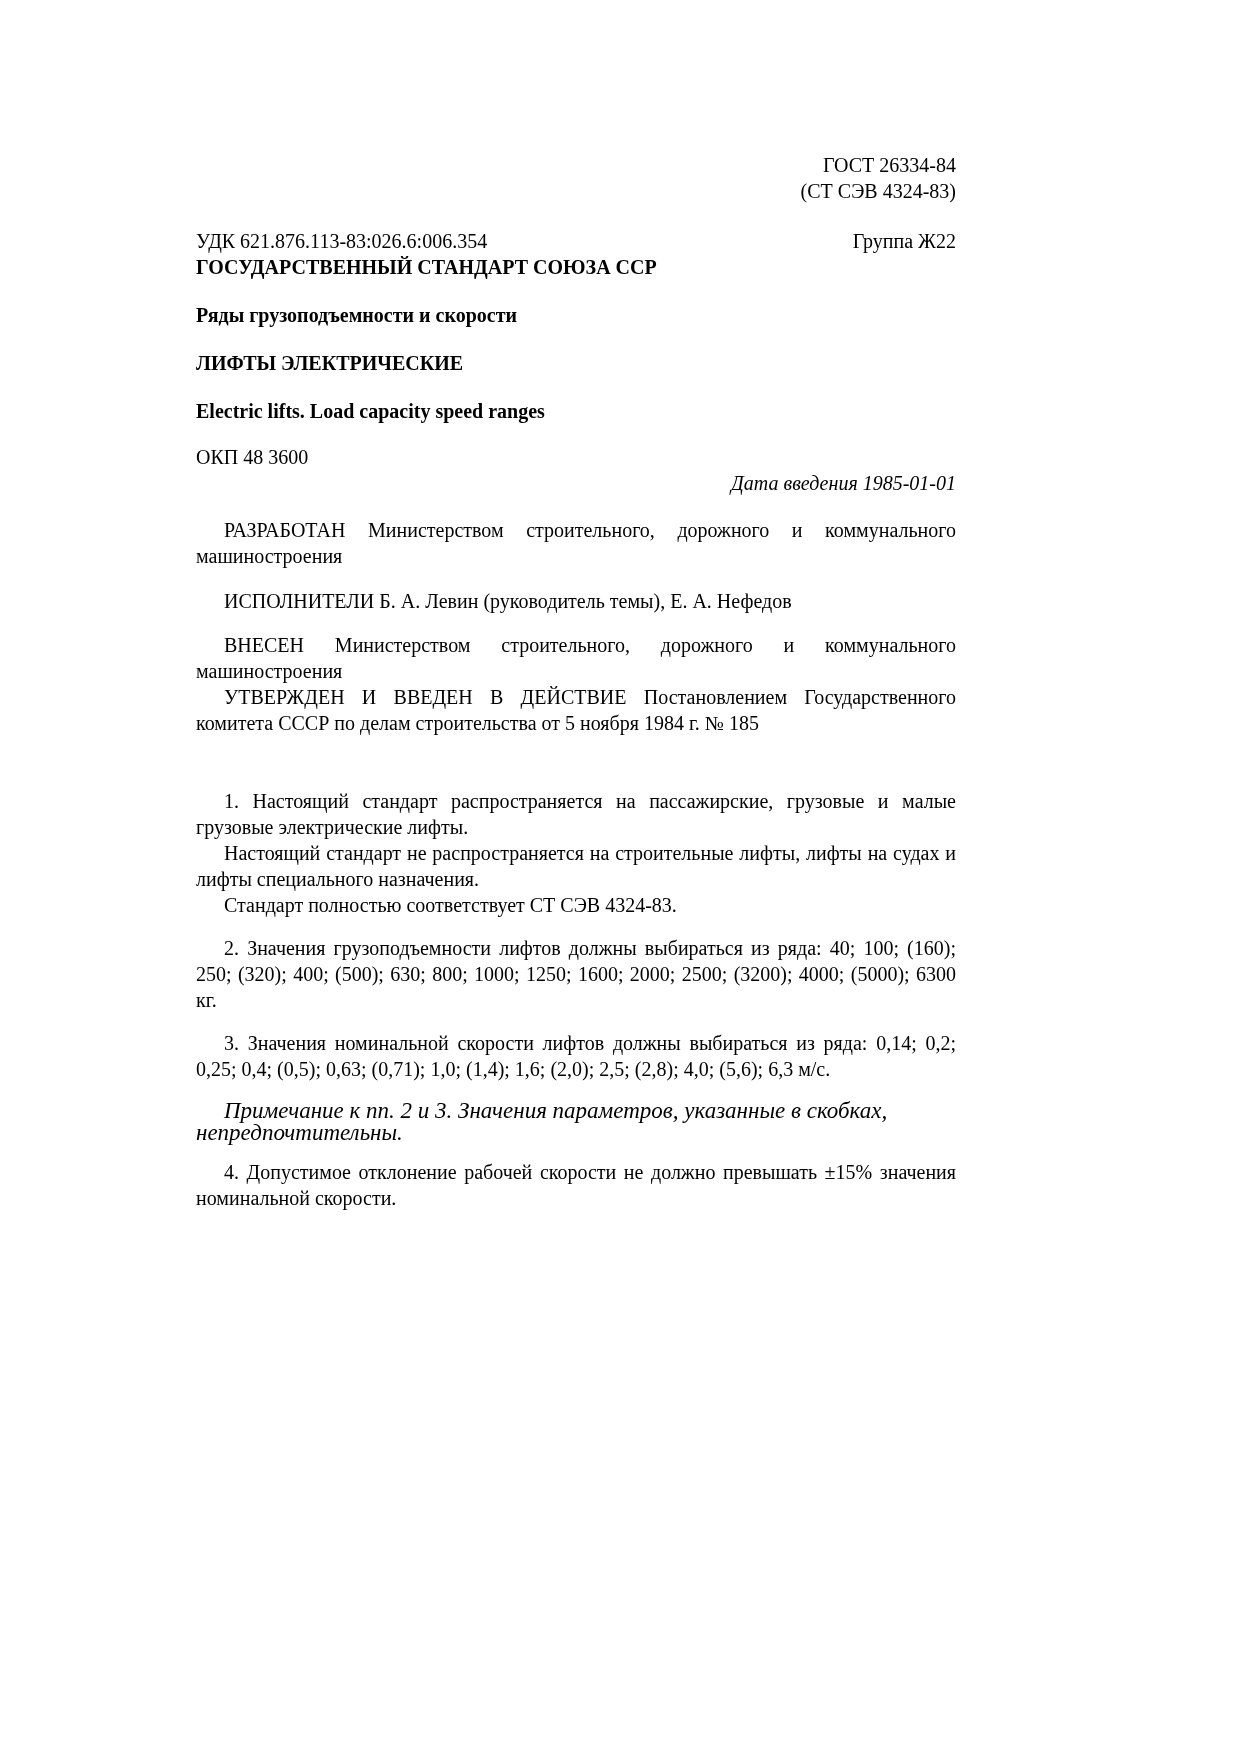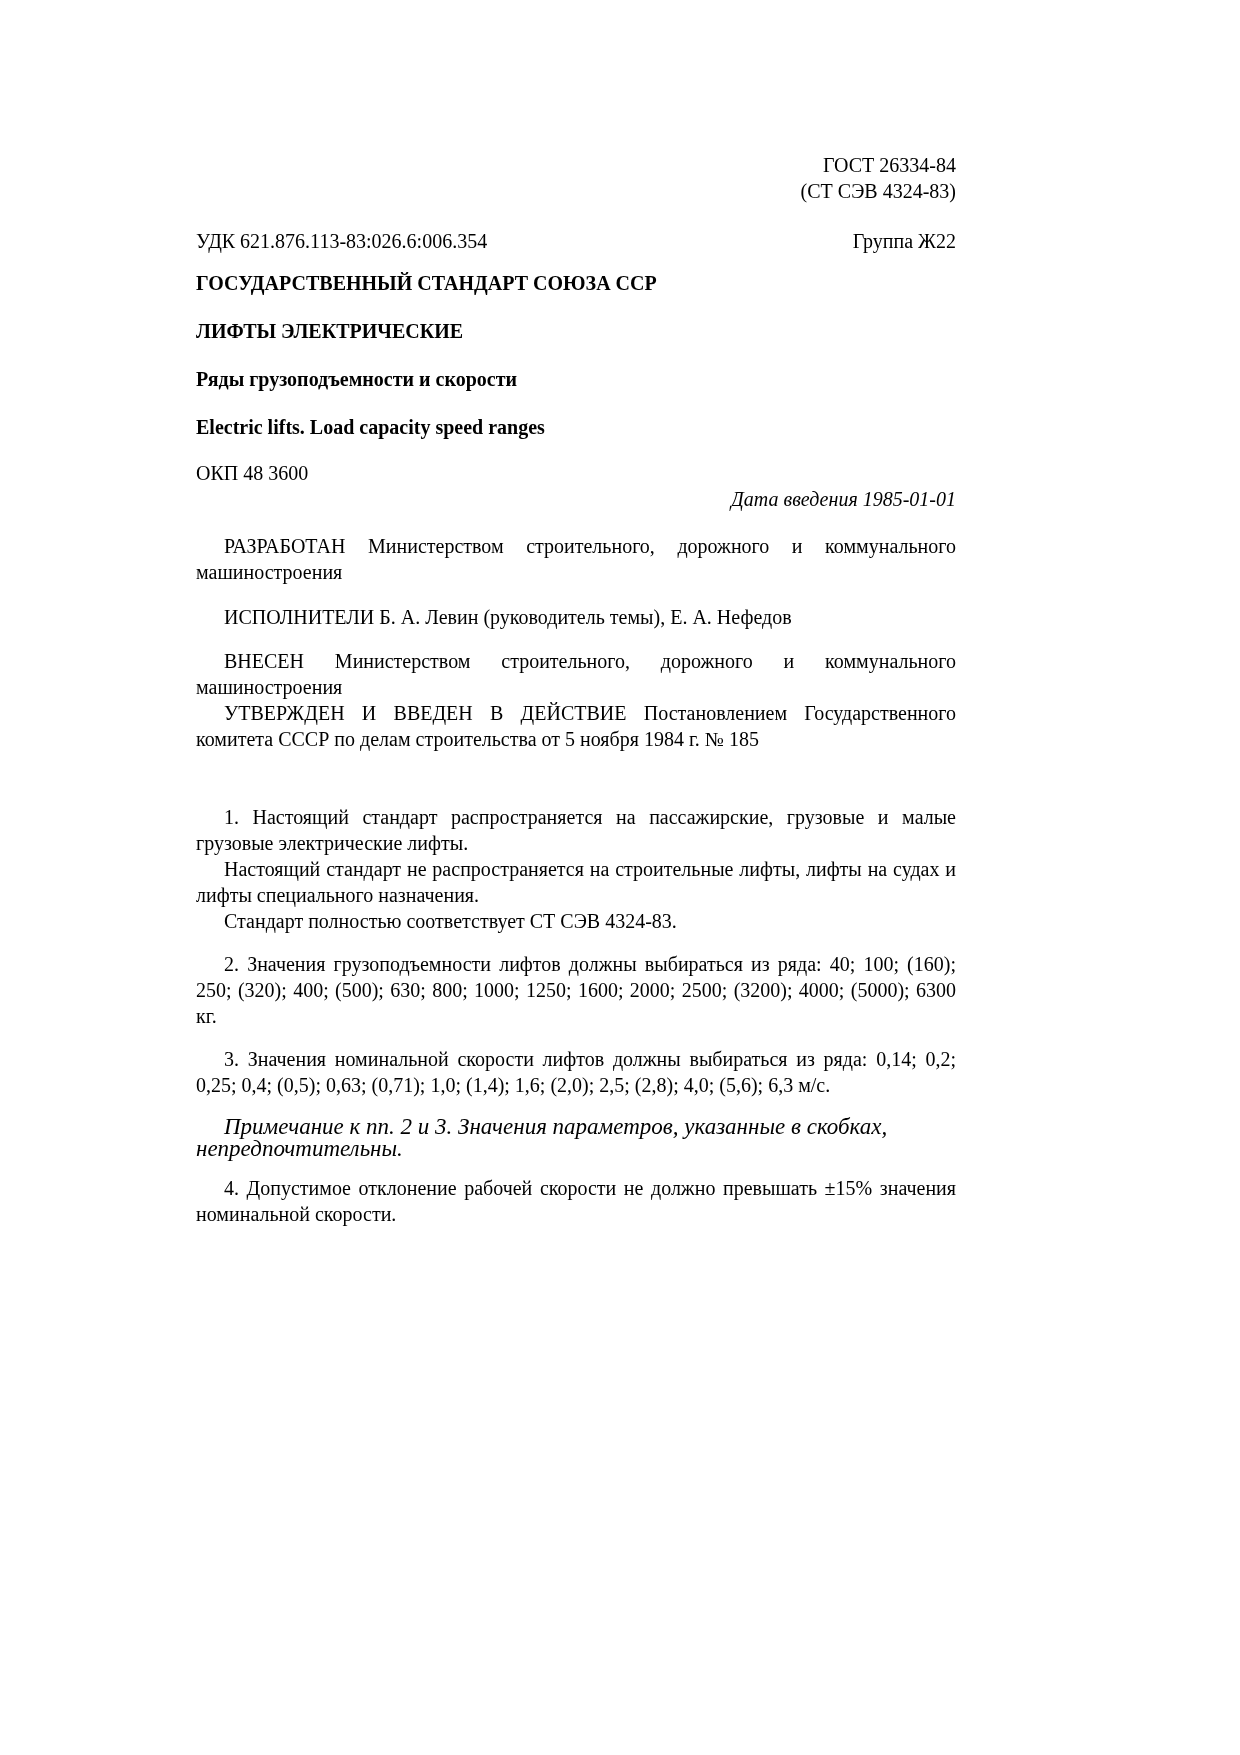--- a/index.html
+++ b/index.html
@@ -36,7 +36,7 @@
     justify-content: space-between;
     font-size: 20px;
     line-height: 26px;
-    margin: 0 0 16px 0;
+    margin: 0 0 0 0;
   }
   .ctitle {
     text-align: left;

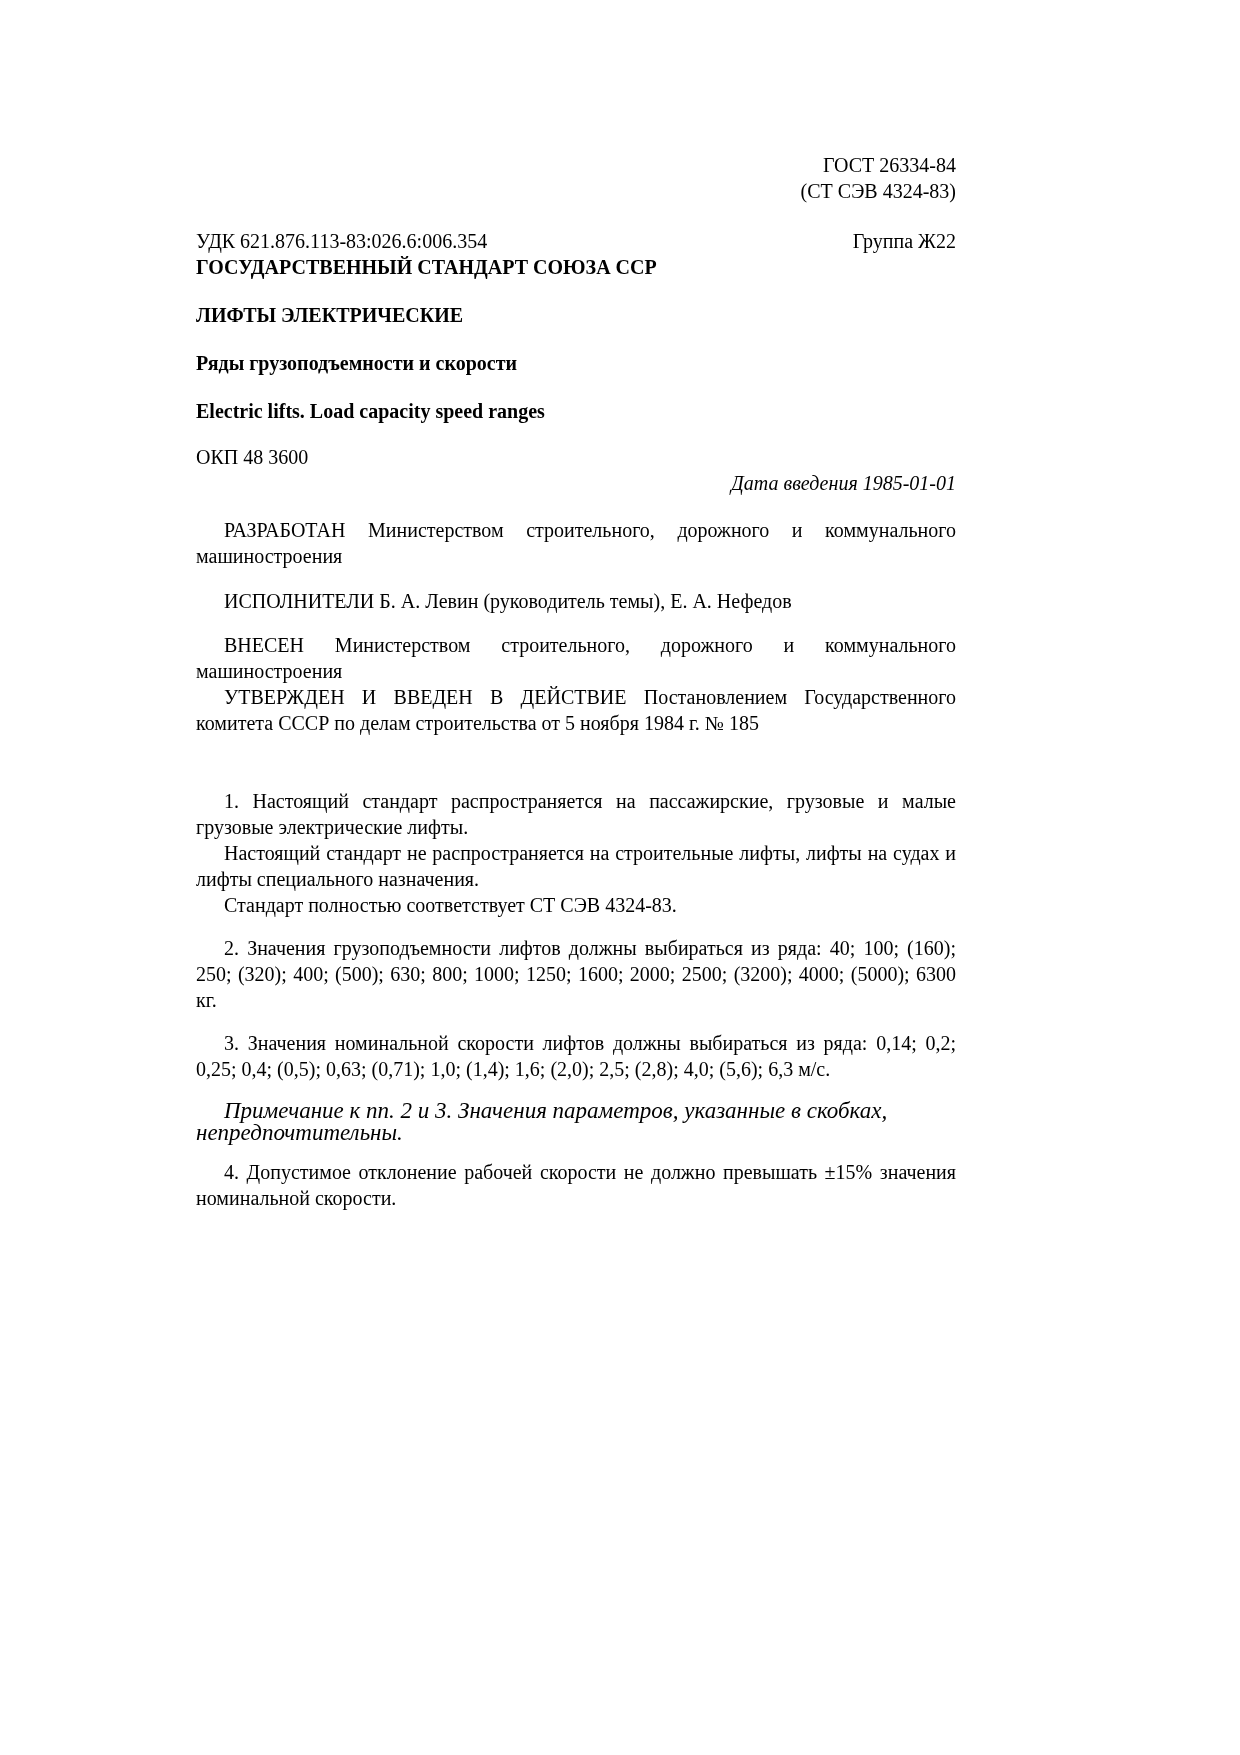--- a/index.html
+++ b/index.html
@@ -97,8 +97,8 @@
   </div>
 
   <div class="ctitle">ГОСУДАРСТВЕННЫЙ СТАНДАРТ СОЮЗА ССР</div>
+  <div class="ctitle">Ряды грузоподъемности и скорости</div>
   <div class="ctitle">ЛИФТЫ ЭЛЕКТРИЧЕСКИЕ</div>
-  <div class="ctitle">Ряды грузоподъемности и скорости</div>
   <div class="ctitle mb20">Electric lifts. Load capacity speed ranges</div>
 
   <div class="okp">ОКП 48 3600</div>

